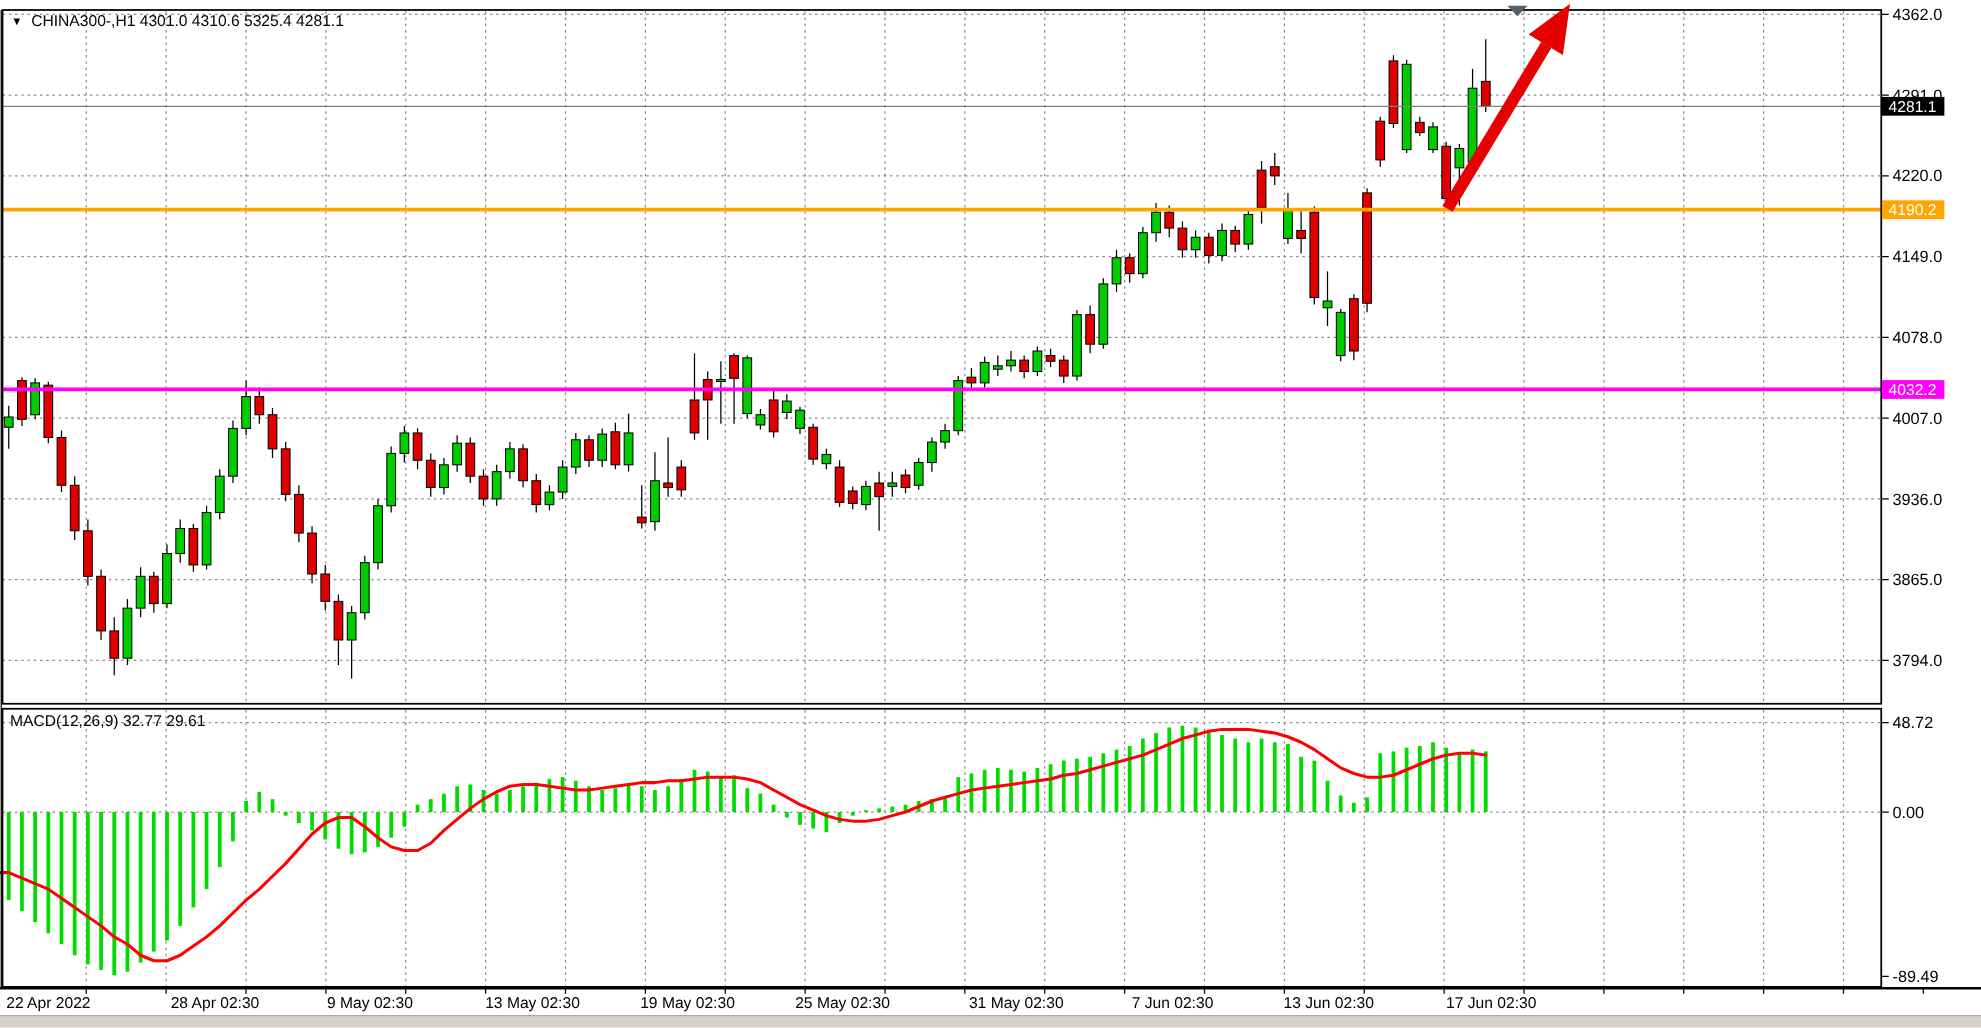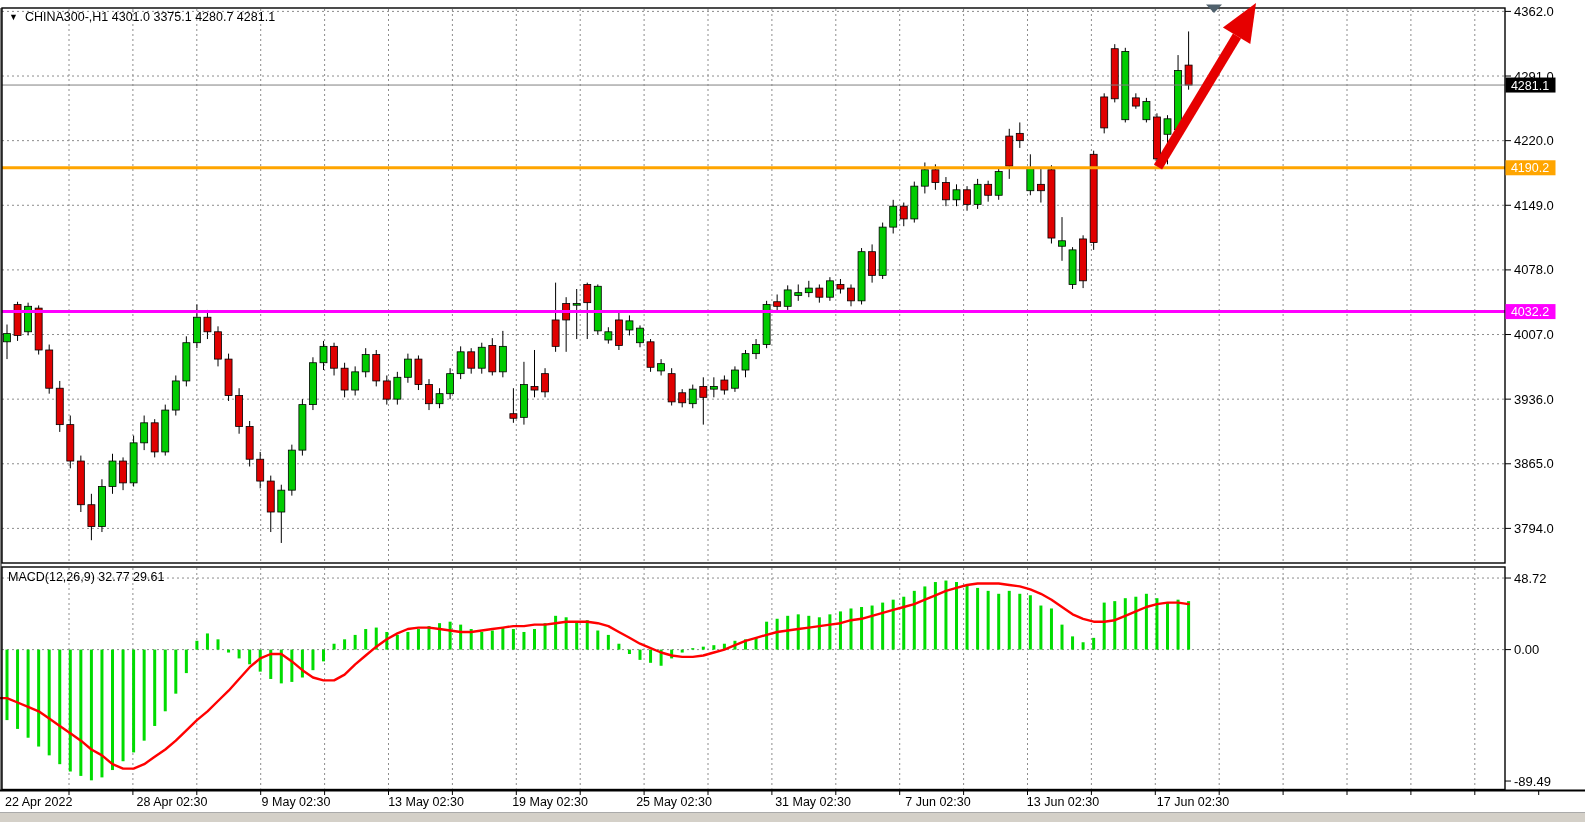--- a/index.html
+++ b/index.html
@@ -513,7 +513,7 @@
   </div>
 
   <div class="title-bar">
-    <span class="sym-marker">▼</span><span>CHINA300-,H1  4301.0 3375.1 4280.7 4281.1</span>
+    <span class="sym-marker">▼</span><span>CHINA300-,H1  4301.0 4310.6 5325.4 4281.1</span>
   </div>
 
   <div class="macd-label">MACD(12,26,9) 32.77 29.61</div>

